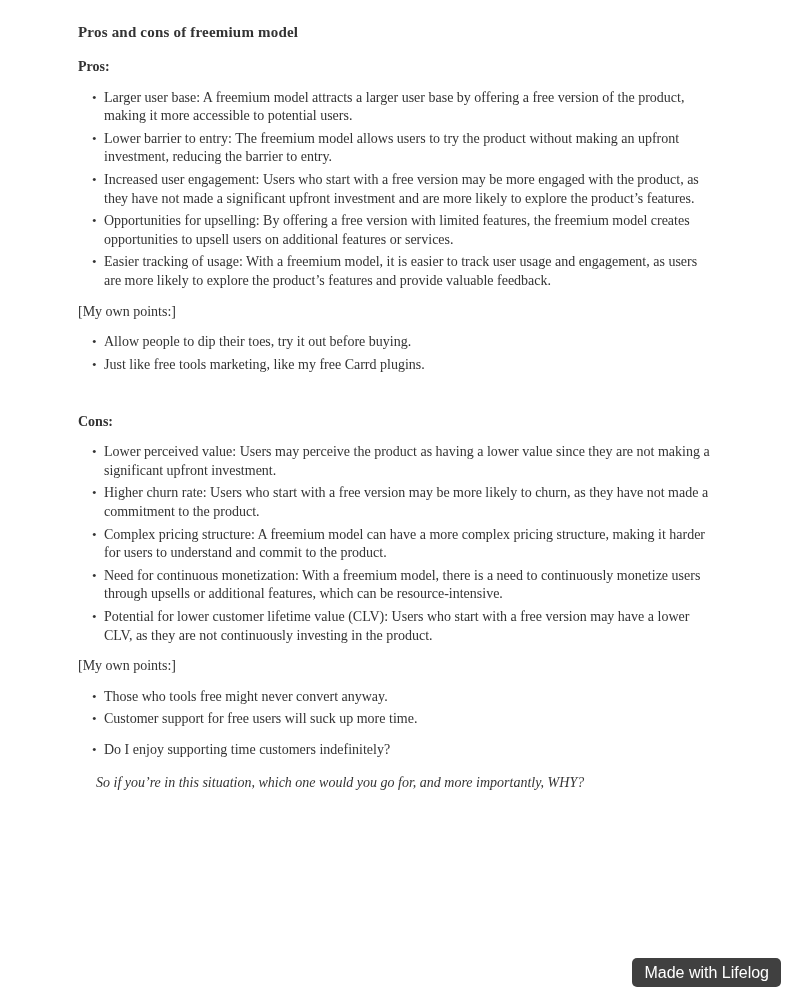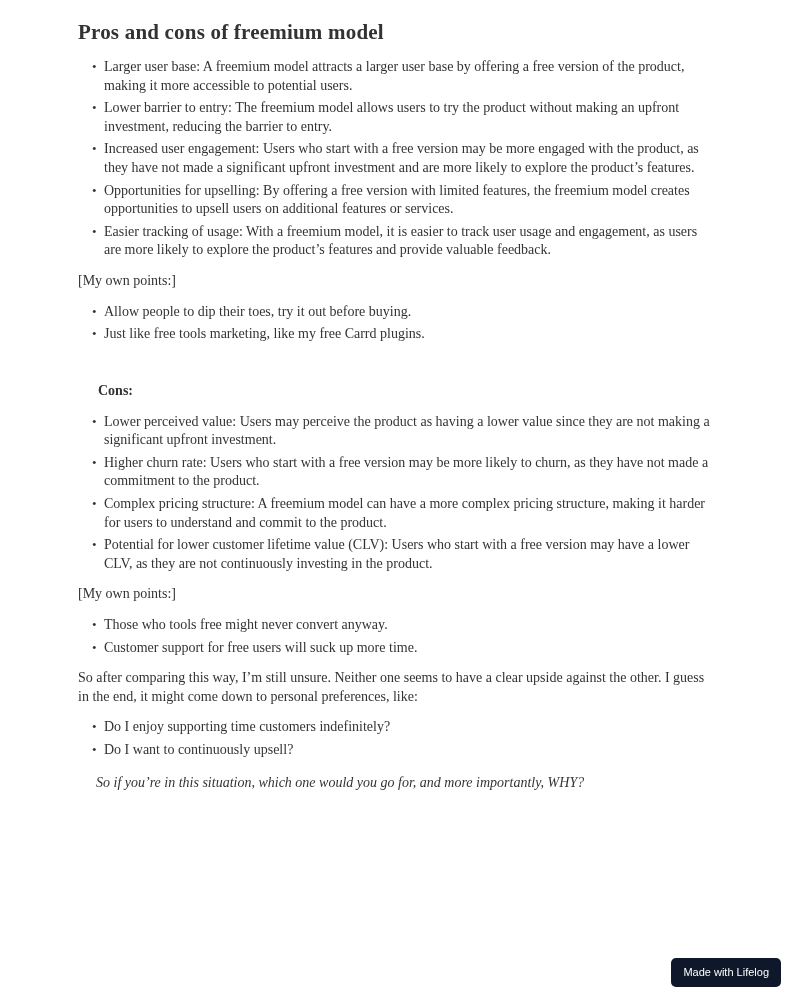--- a/index.html
+++ b/index.html
@@ -19,7 +19,7 @@
     padding: 18px 90px 0 78px;
   }
   h1.doc-title {
-    font-size: 21px;
+    font-size: 15px;
     line-height: 28px;
     font-weight: 700;
     margin: 0 0 12px 0;

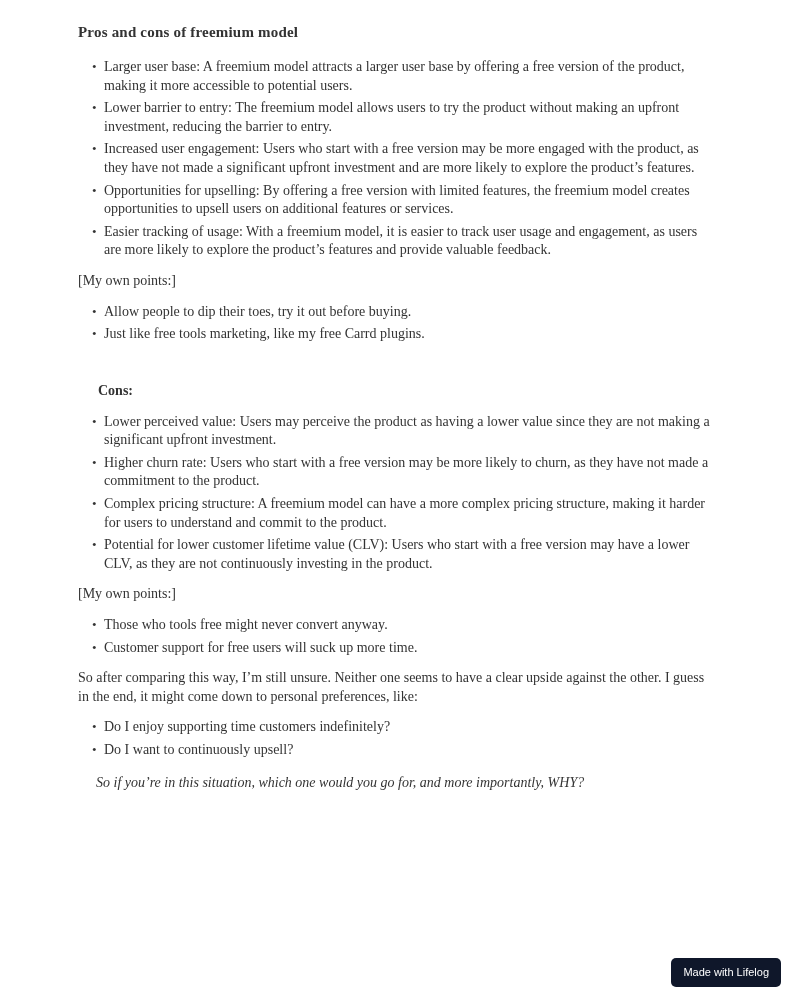--- a/index.html
+++ b/index.html
@@ -79,6 +79,7 @@
 
   <h1 class="doc-title">Pros and cons of freemium model</h1>
 
+  <div class="section-label">Pros:</div>
 
   <ul class="bullet-list">
     <li>Larger user base: A freemium model attracts a larger user base by offering a free version of the product, making it more accessible to potential users.</li>

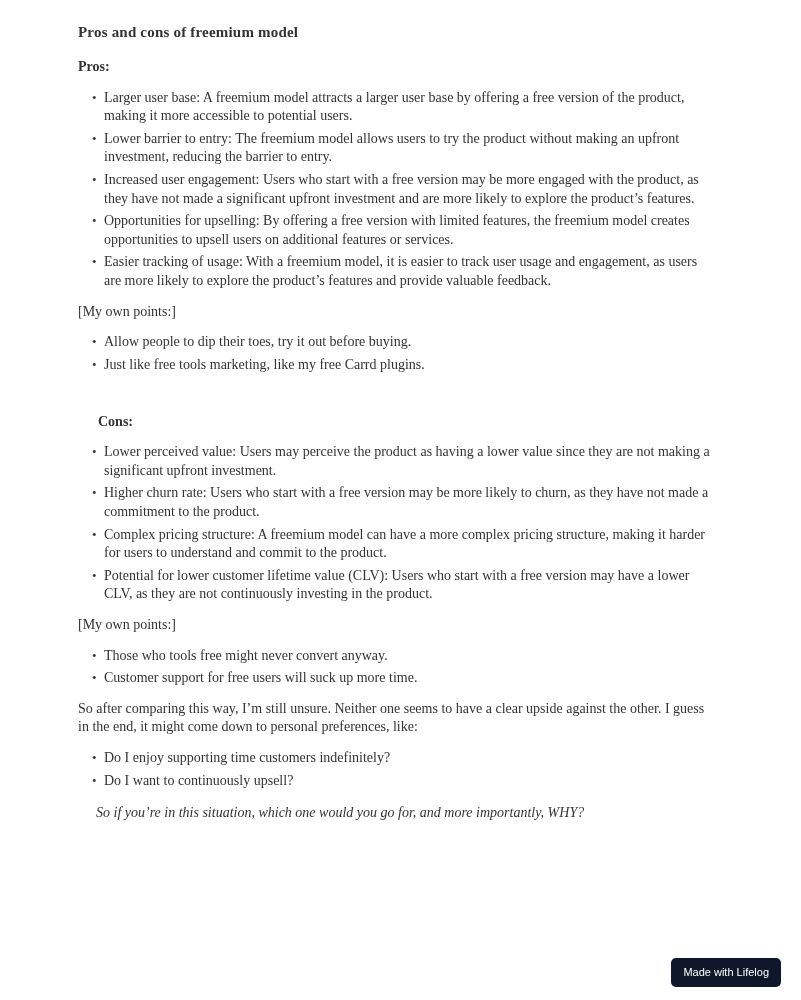--- a/index.html
+++ b/index.html
@@ -31,7 +31,6 @@
   }
   .big-gap {
     margin-top: 38px;
-    margin-left: 20px;
   }
   p.para {
     margin: 0 0;

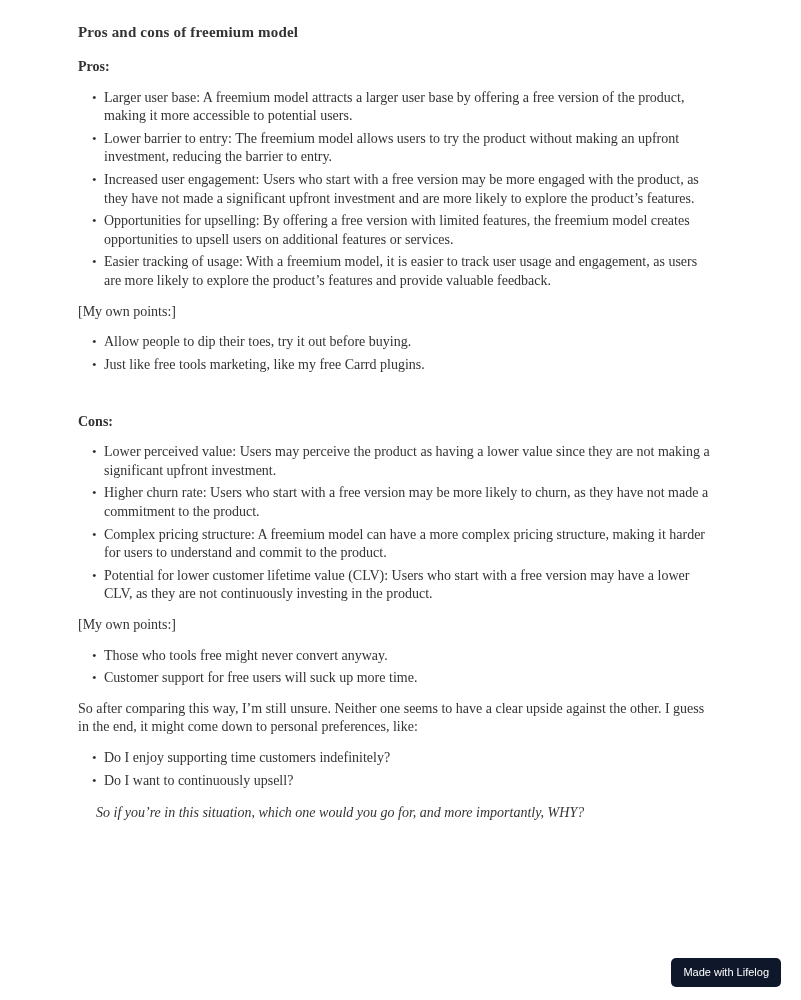--- a/index.html
+++ b/index.html
@@ -101,6 +101,7 @@
     <li>Lower perceived value: Users may perceive the product as having a lower value since they are not making a significant upfront investment.</li>
     <li>Higher churn rate: Users who start with a free version may be more likely to churn, as they have not made a commitment to the product.</li>
     <li>Complex pricing structure: A freemium model can have a more complex pricing structure, making it harder for users to understand and commit to the product.</li>
+    <li>Need for continuous monetization: With a freemium model, there is a need to continuously monetize users through upsells or additional features, which can be resource-intensive.</li>
     <li>Potential for lower customer lifetime value (CLV): Users who start with a free version may have a lower CLV, as they are not continuously investing in the product.</li>
   </ul>
 

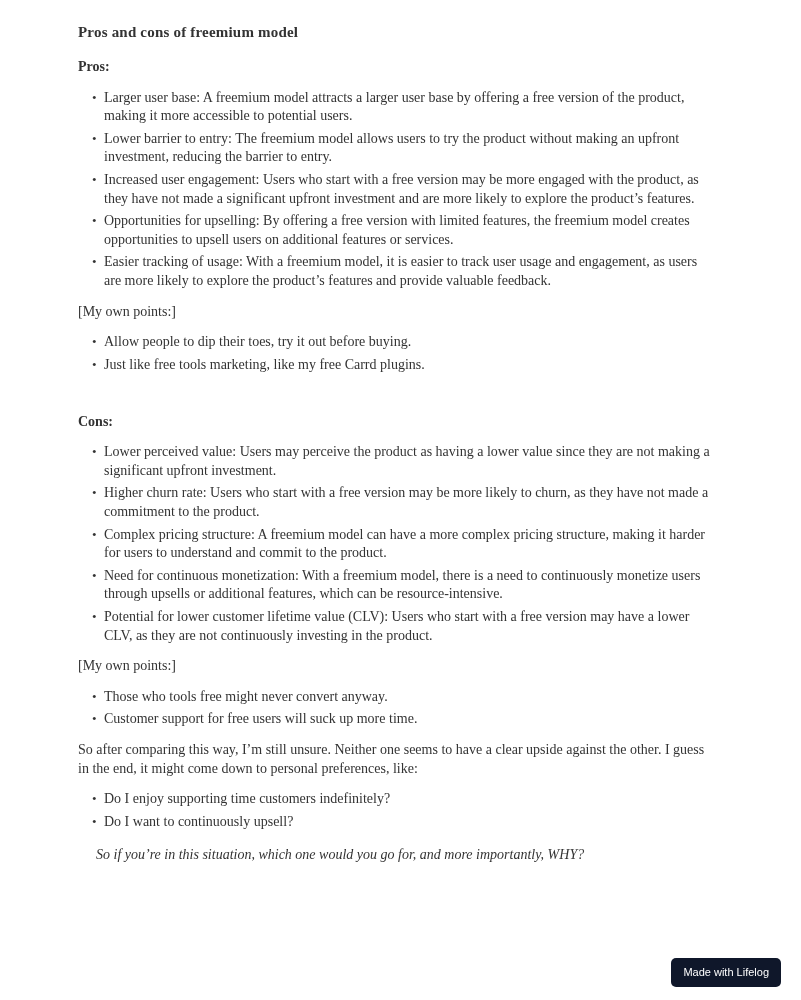--- a/index.html
+++ b/index.html
@@ -112,7 +112,6 @@
     <li>Customer support for free users will suck up more time.</li>
   </ul>
 
-  <p class="para big-gap">So after comparing this way, I’m still unsure. Neither one seems to have a clear upside against the other. I guess in the end, it might come down to personal preferences, like:</p>
 
   <ul class="bullet-list">
     <li>Do I enjoy supporting time customers indefinitely?</li>

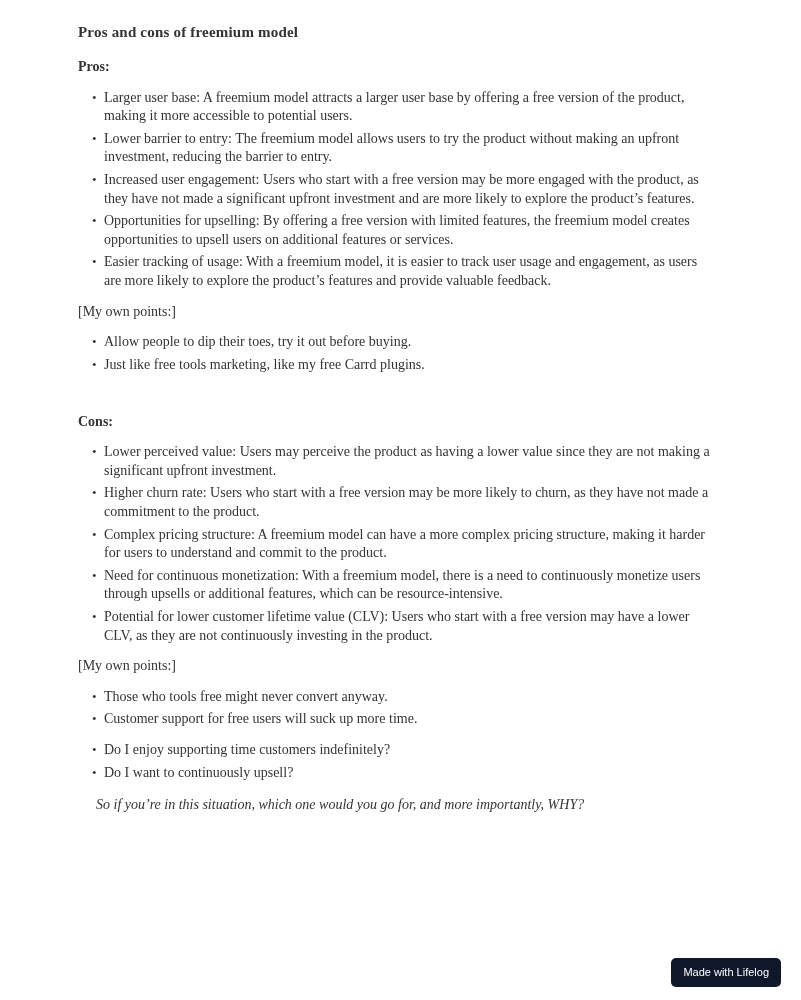--- a/index.html
+++ b/index.html
@@ -115,7 +115,6 @@
 
   <ul class="bullet-list">
     <li>Do I enjoy supporting time customers indefinitely?</li>
-    <li>Do I want to continuously upsell?</li>
   </ul>
 
   <p class="closing-line">So if you’re in this situation, which one would you go for, and more importantly, WHY?</p>

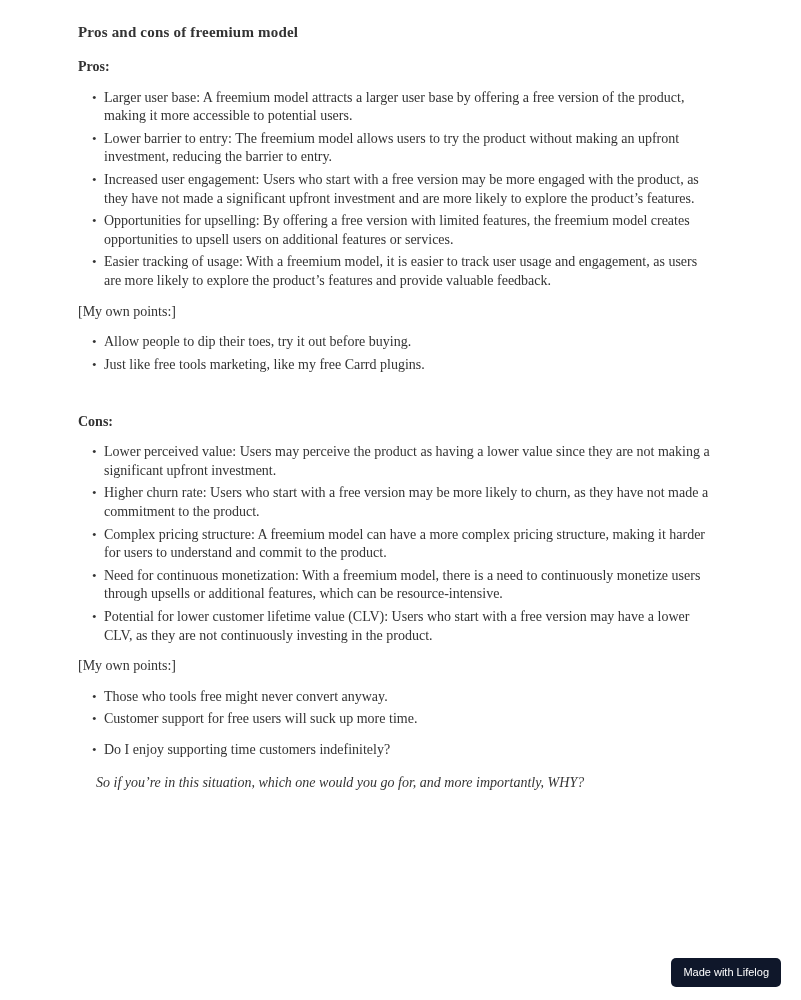--- a/index.html
+++ b/index.html
@@ -60,10 +60,10 @@
     position: absolute;
     right: 20px;
     bottom: 13px;
-    background: #0f172a;
+    background: #404040;
     color: #ffffff;
     font-family: "Liberation Sans", "DejaVu Sans", sans-serif;
-    font-size: 11px;
+    font-size: 16px;
     line-height: 13px;
     padding: 8px 12px;
     border-radius: 5px;

